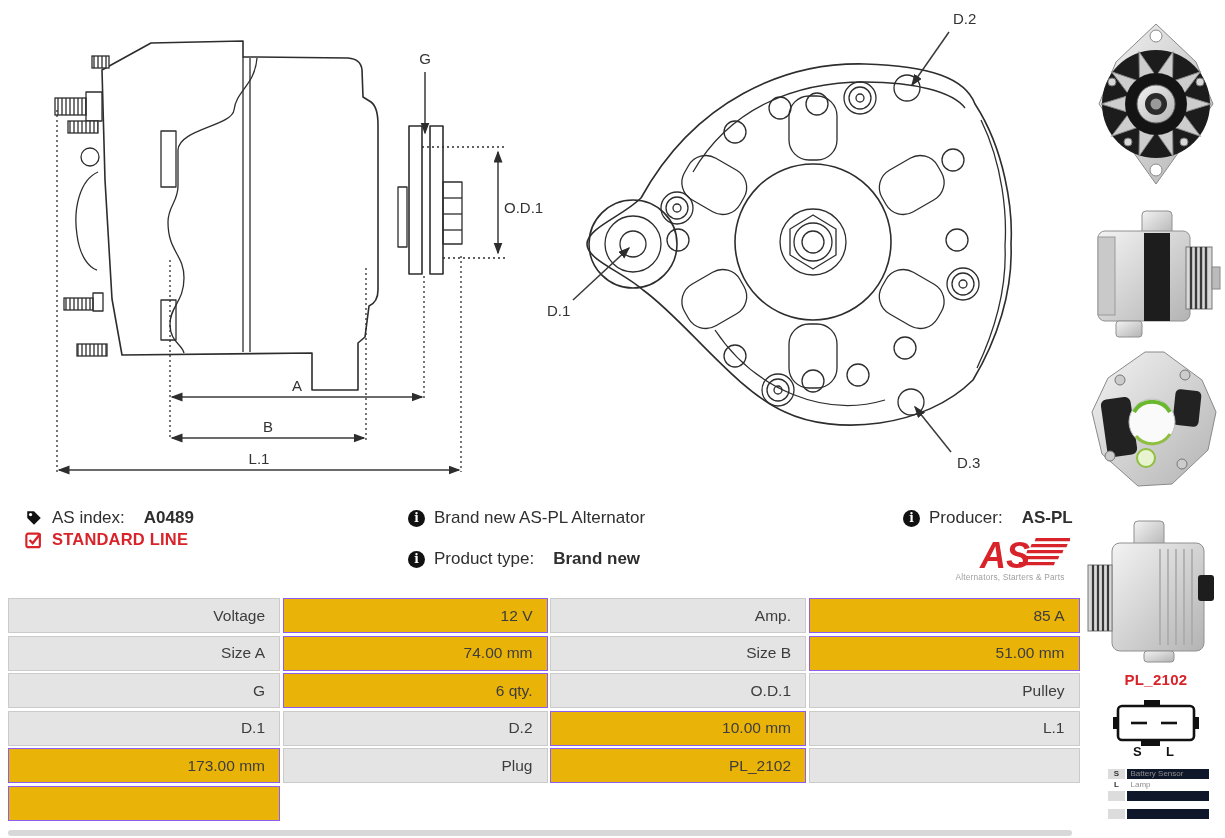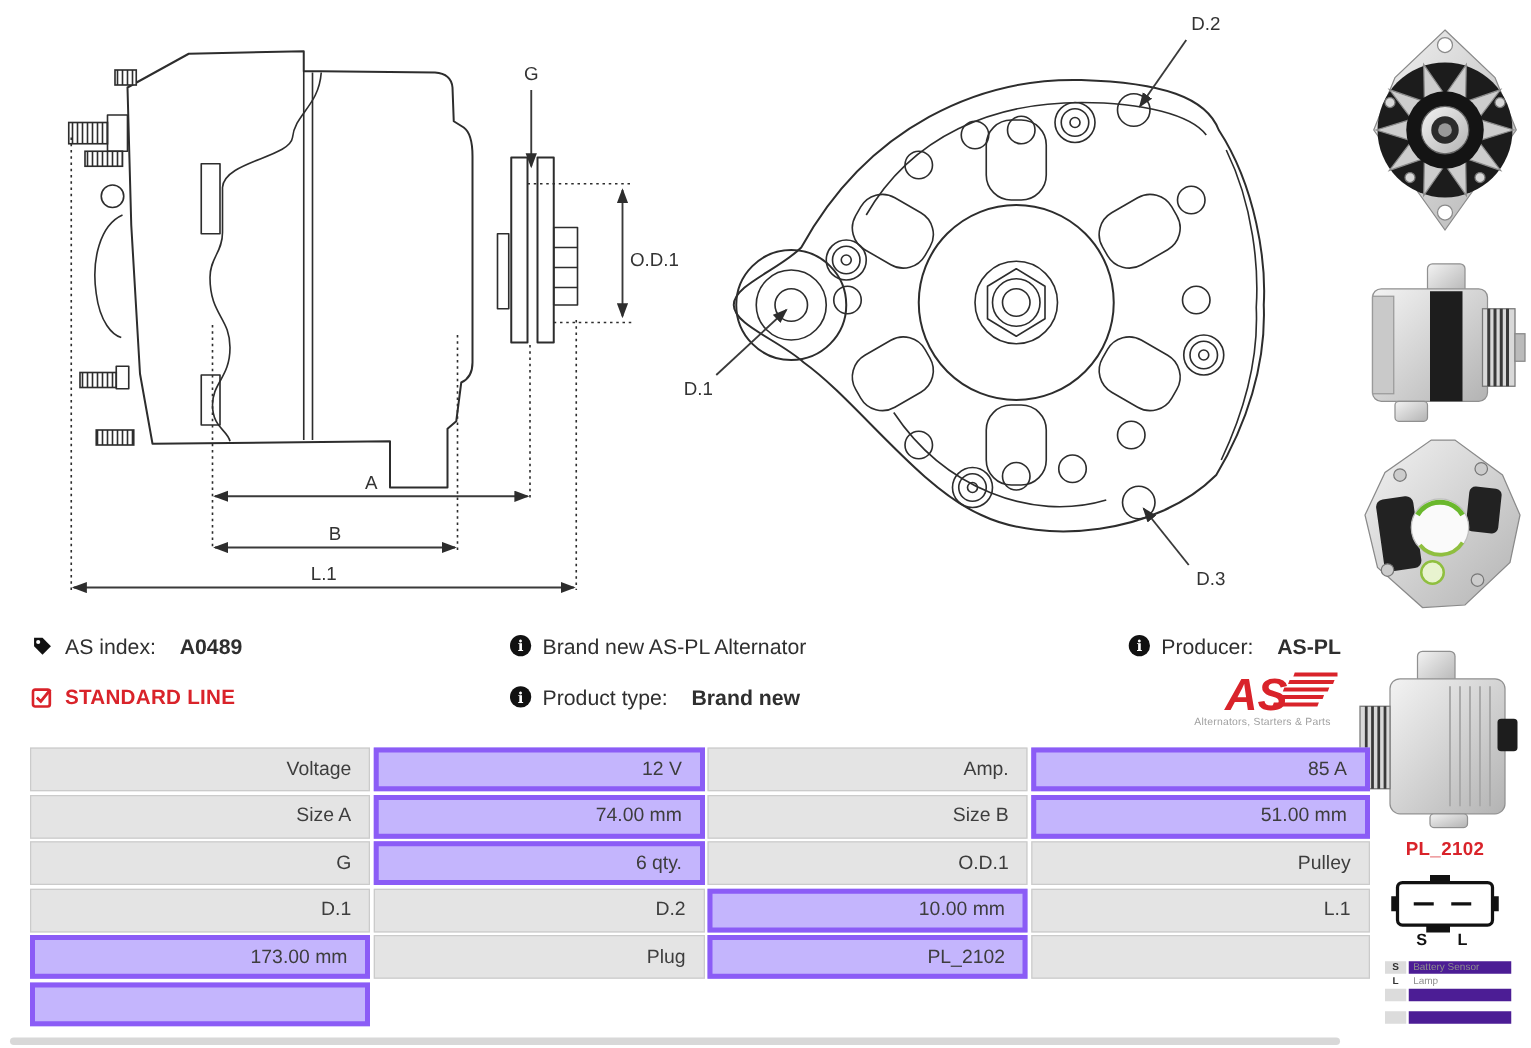--- a/index.html
+++ b/index.html
@@ -9,7 +9,7 @@
   .abs { position:absolute; }
 
   
-  .info-line { display:flex; gap:9px; font-size:17px; white-space:nowrap; }
+  .info-line { display:flex; align-items:center; gap:9px; font-size:17px; white-space:nowrap; }
   .info-line b { font-weight:bold;margin-left:10px; }
   .i-badge { width:17px; height:17px; border-radius:50%; background:#111; color:#fff;
     display:inline-flex; align-items:center; justify-content:center;

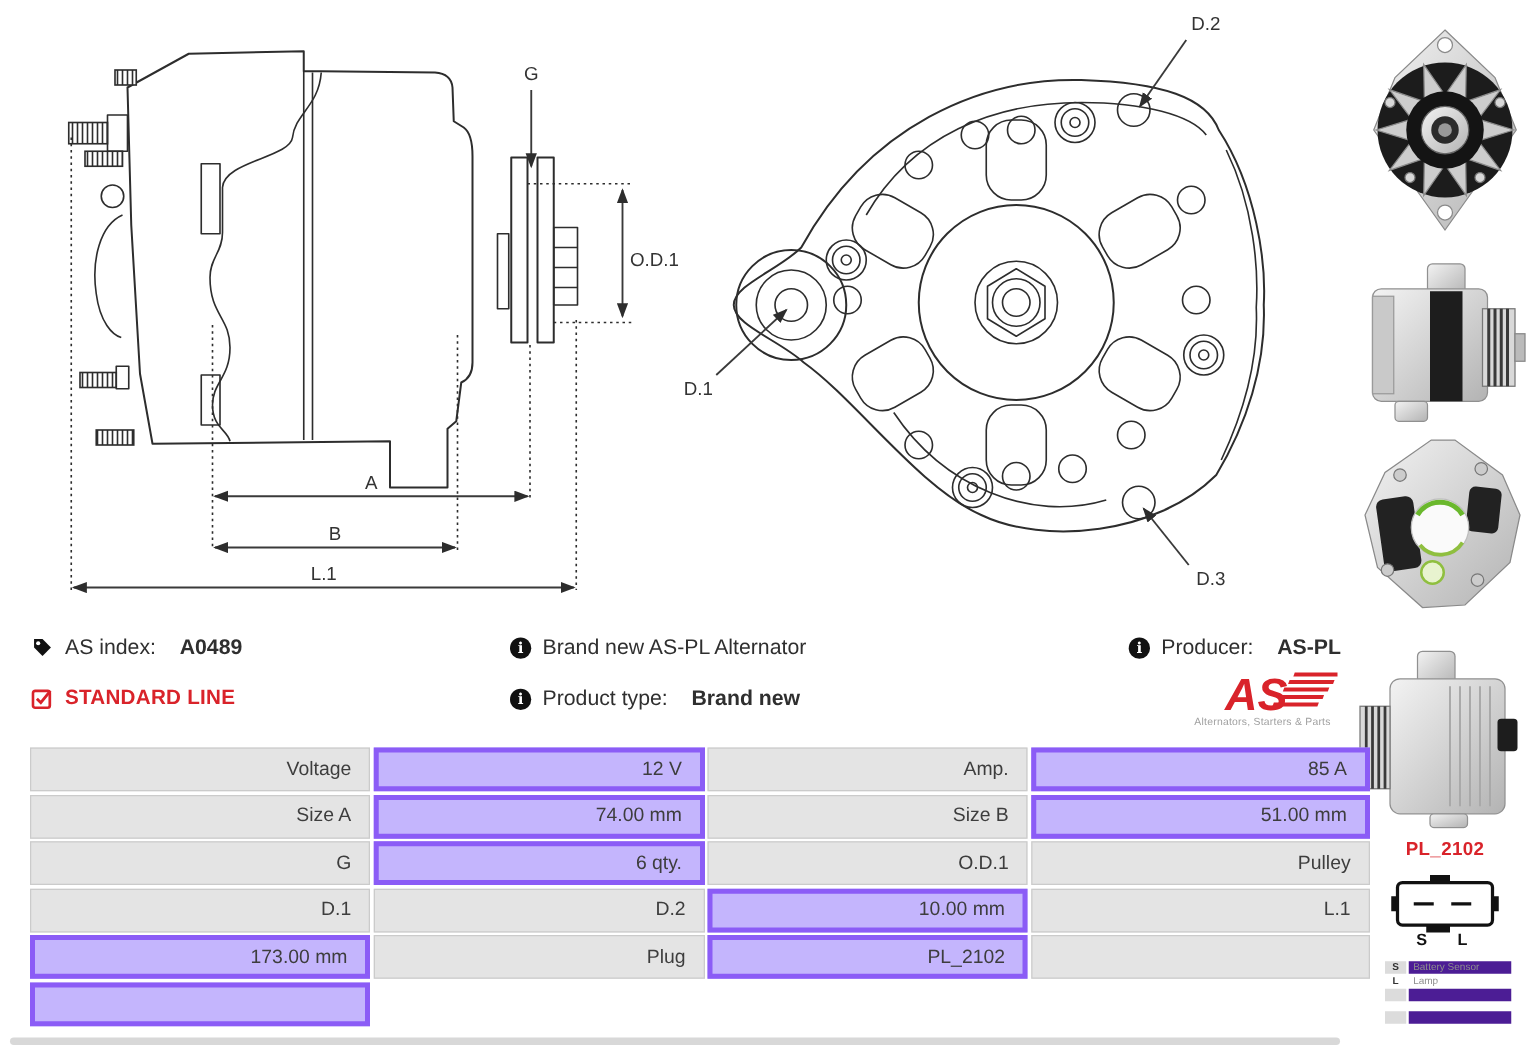--- a/index.html
+++ b/index.html
@@ -262,7 +262,7 @@
     <b>A0489</b>
   </div>
 
-  <div class="abs info-line" style="left:25px;top:549px">
+  <div class="abs info-line" style="left:25px;top:530px">
     <svg width="18" height="18" viewBox="0 0 20 20">
       <rect x="1.5" y="3" width="15" height="15" rx="2" fill="none" stroke="#d9232a" stroke-width="2.4"></rect>
       <polyline points="5,10 8.5,13.5 17,3" fill="none" stroke="#d9232a" stroke-width="2.6"></polyline>

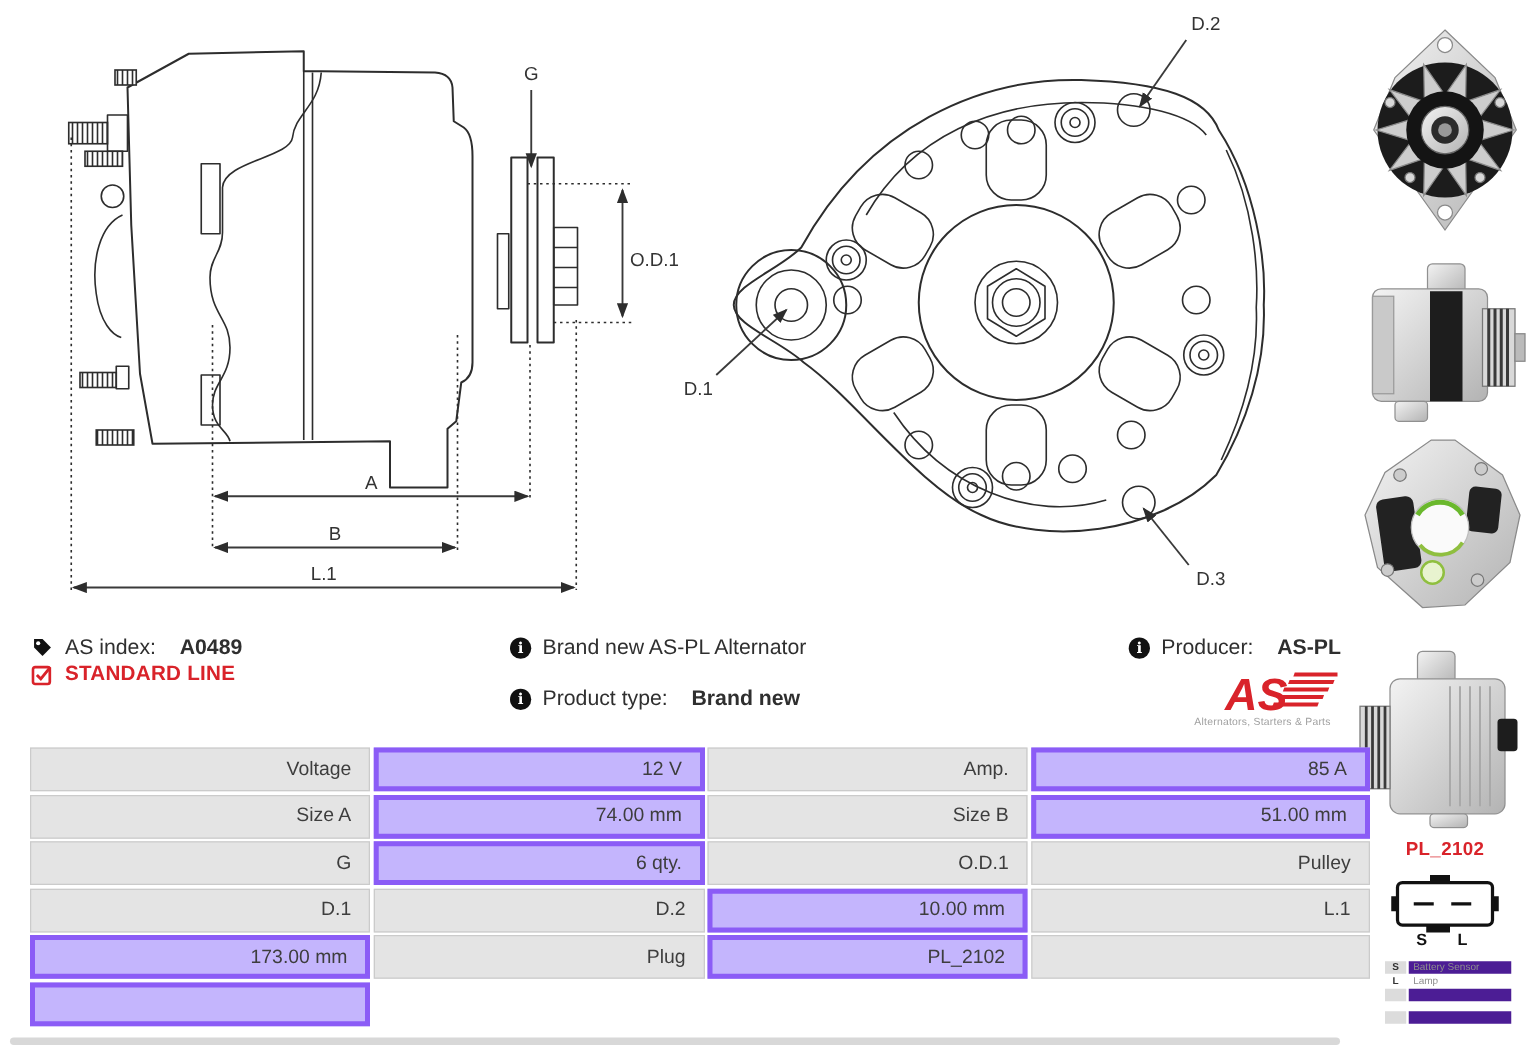--- a/index.html
+++ b/index.html
@@ -18,7 +18,7 @@
   .std-line { font-weight:bold; letter-spacing:.2px; font-size:16.5px; }
 
   
-  .spec { left:24px; top:598px; width:1064px;
+  .spec { left:8px; top:598px; width:1064px;
     display:grid; grid-template-columns:272px 265px 256px 271px;
     grid-auto-rows:35px; gap:2.5px; }
   .spec .cell { display:flex; align-items:center; justify-content:flex-end;

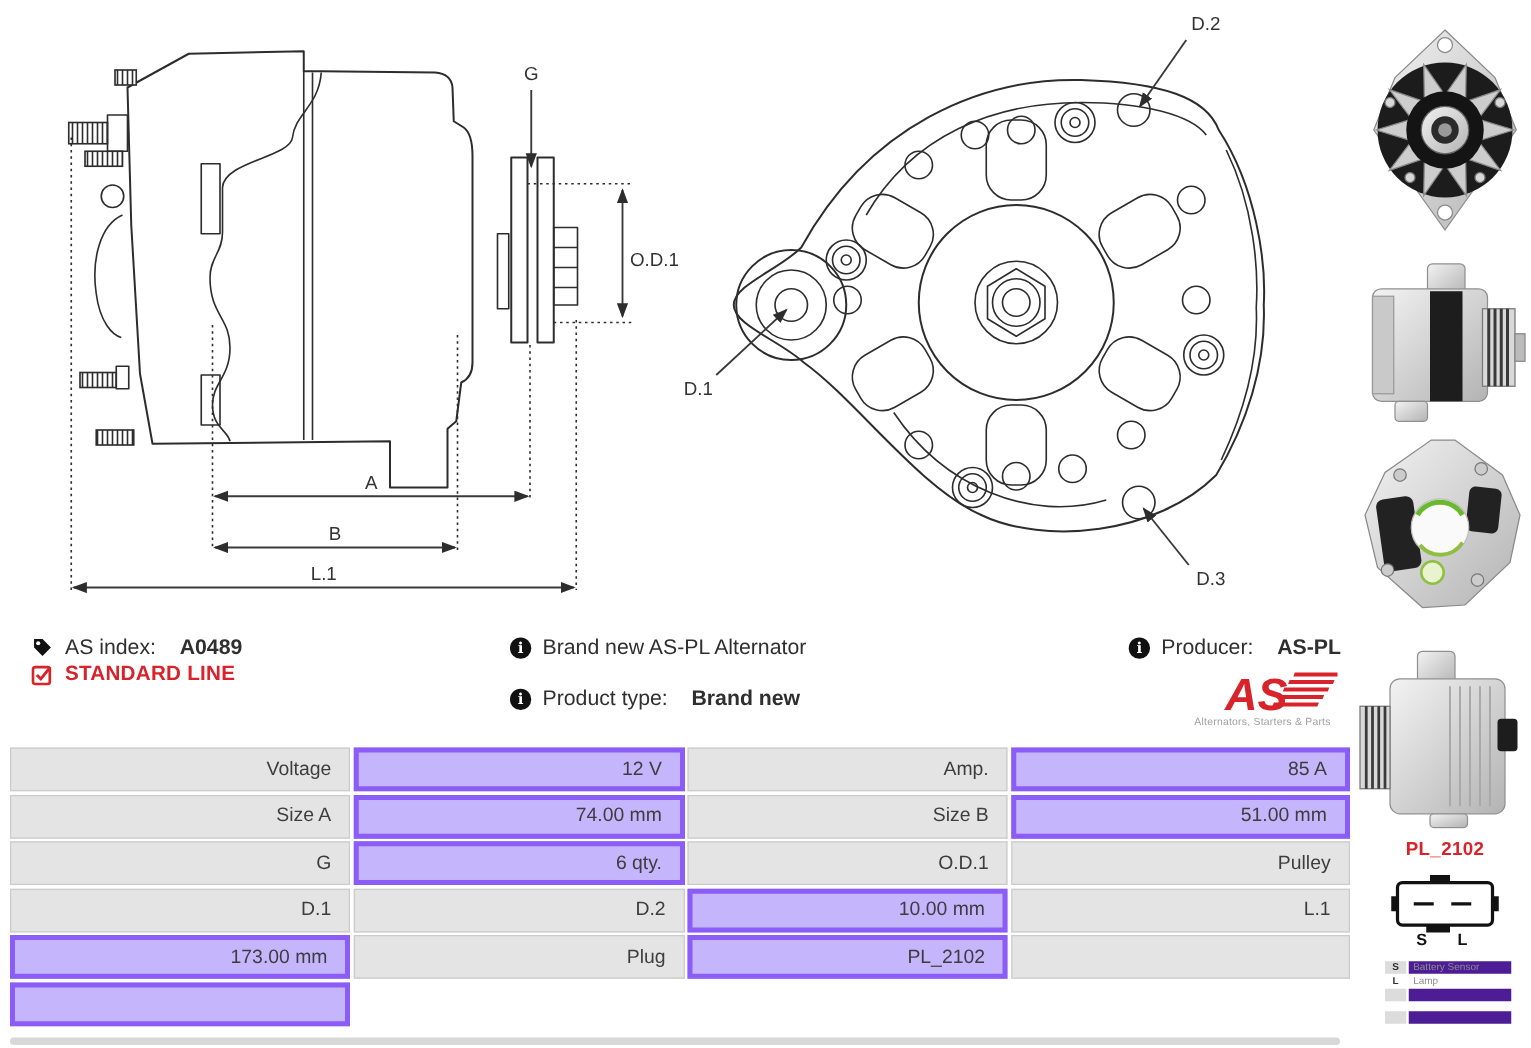--- a/index.html
+++ b/index.html
@@ -24,7 +24,7 @@
   .spec .cell { display:flex; align-items:center; justify-content:flex-end;
     padding-right:14px; font-size:15.5px; color:#3d3d3d; }
   .spec .lab { background:#e4e4e4; border:1px solid #cbcbcb; }
-  .spec .val { background:#c4b5fd; border:4px solid #8b5cf6; }
+  .spec .val { background:#eab308; border:1px solid #8b5cf6; }
   .bottom-bar { left:8px; top:830px; width:1064px; height:6px; background:#d8d8d8; border-radius:3px; }
 
   

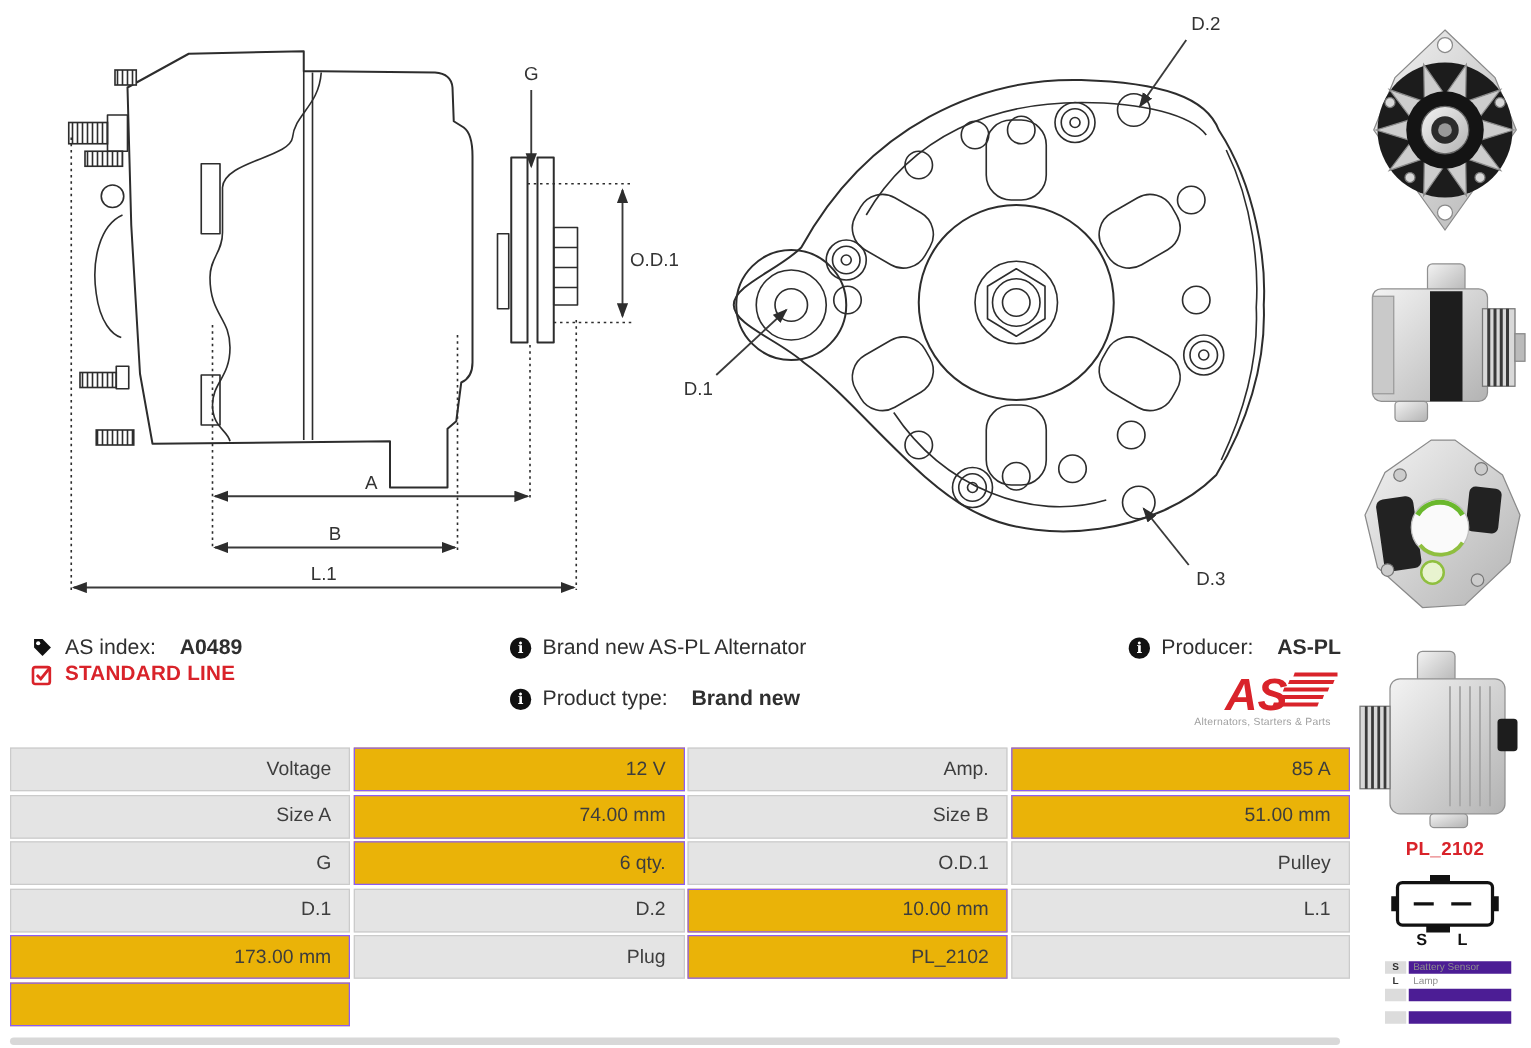--- a/index.html
+++ b/index.html
@@ -34,7 +34,7 @@
   .lg-row { display:grid; grid-template-columns:17px 82px; gap:1.5px; height:9.5px; margin-bottom:1.5px; }
   .lg-key { background:#dcdcdc; font-size:8px; font-weight:bold; color:#333;
     display:flex; align-items:center; justify-content:center; }
-  .lg-desc { background:#4c1d95; font-size:8px; color:#8e8e8e;
+  .lg-desc { background:#0f172a; font-size:8px; color:#8e8e8e;
     display:flex; align-items:center; padding-left:4px; white-space:nowrap; overflow:hidden; }
   .lg-plain .lg-key, .lg-plain .lg-desc { background:transparent; }
   .lg-gap { height:7px; }

